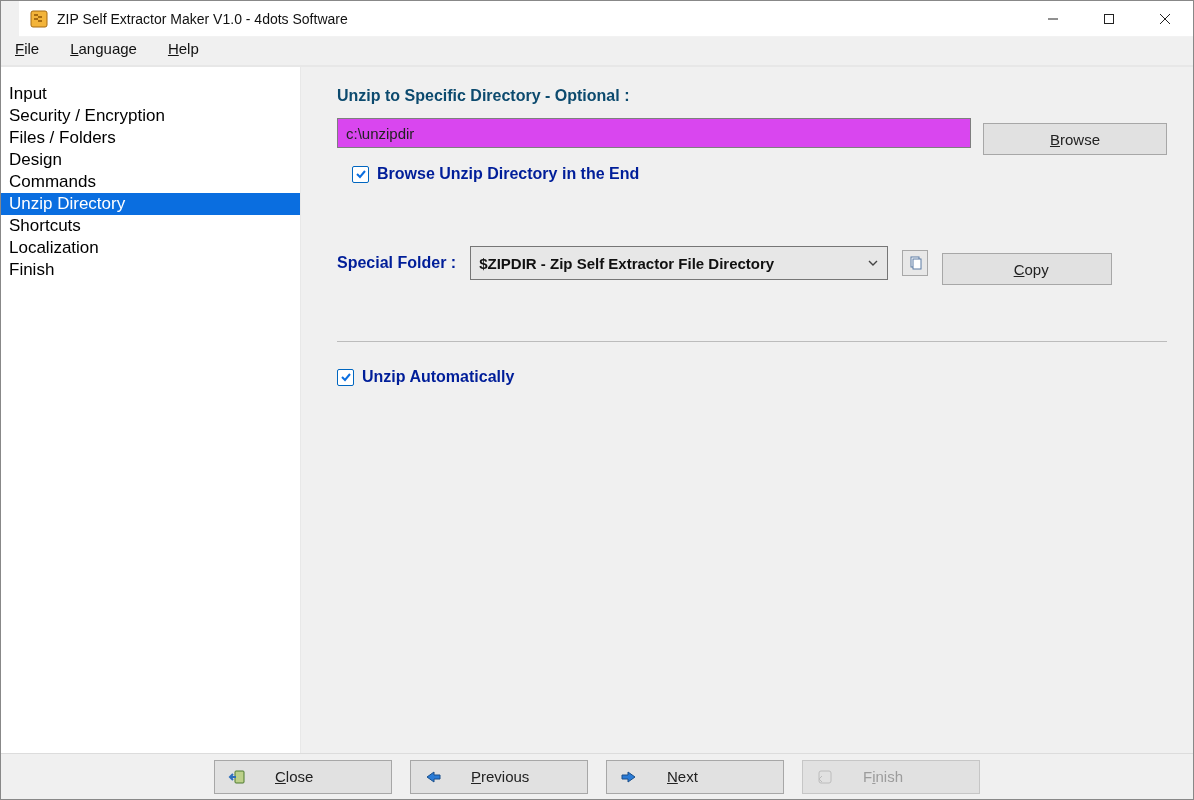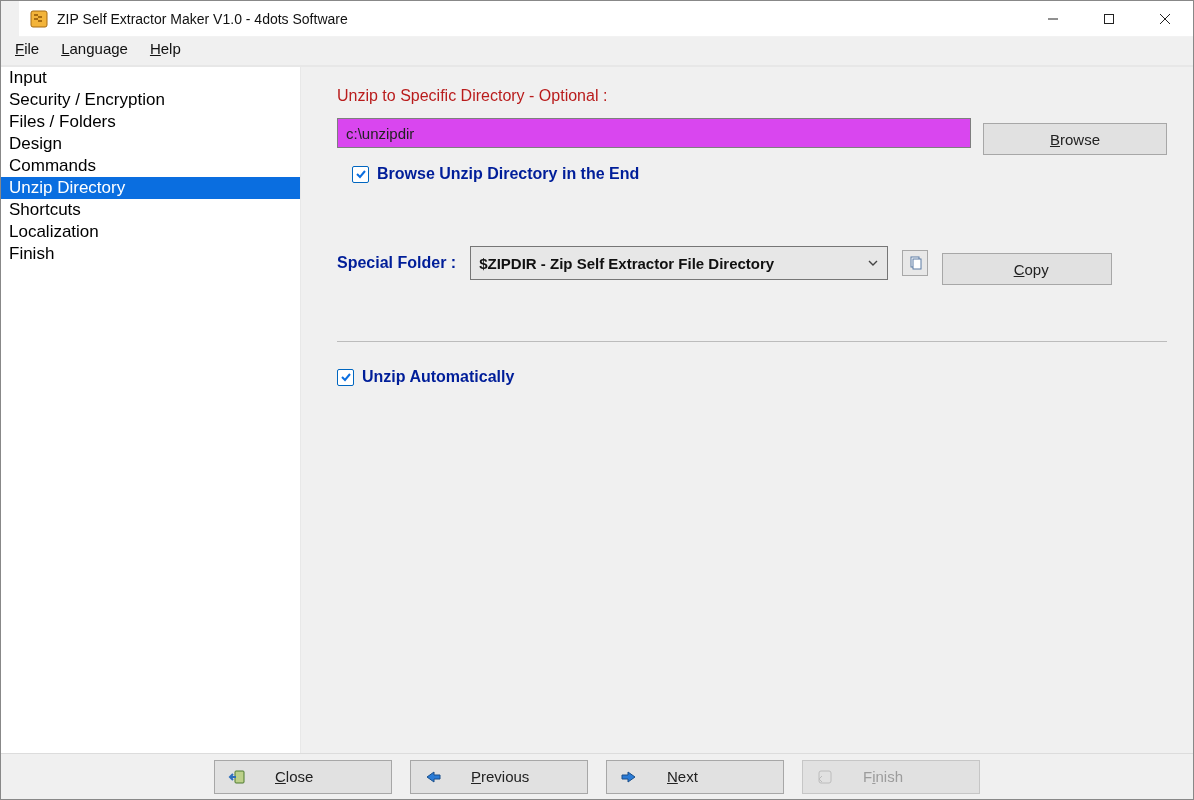--- a/index.html
+++ b/index.html
@@ -15,7 +15,7 @@
   .titlebar .win-btn svg { stroke:#222; }
   
   
-  .menubar { height: 30px; background: #f0f0f0; display: flex; align-items: center; padding: 0 14px 6px 14px; gap: 22px; border-bottom: 2px solid #e7e7e7; }
+  .menubar { height: 30px; background: #f0f0f0; display: flex; align-items: center; padding: 0 14px 6px 14px; gap: 31px; border-bottom: 2px solid #e7e7e7; }
   .menubar .menu-item { font-size: 15px; color: #111; cursor: default; }
   .menubar .menu-item .ul { text-decoration: underline; }
   

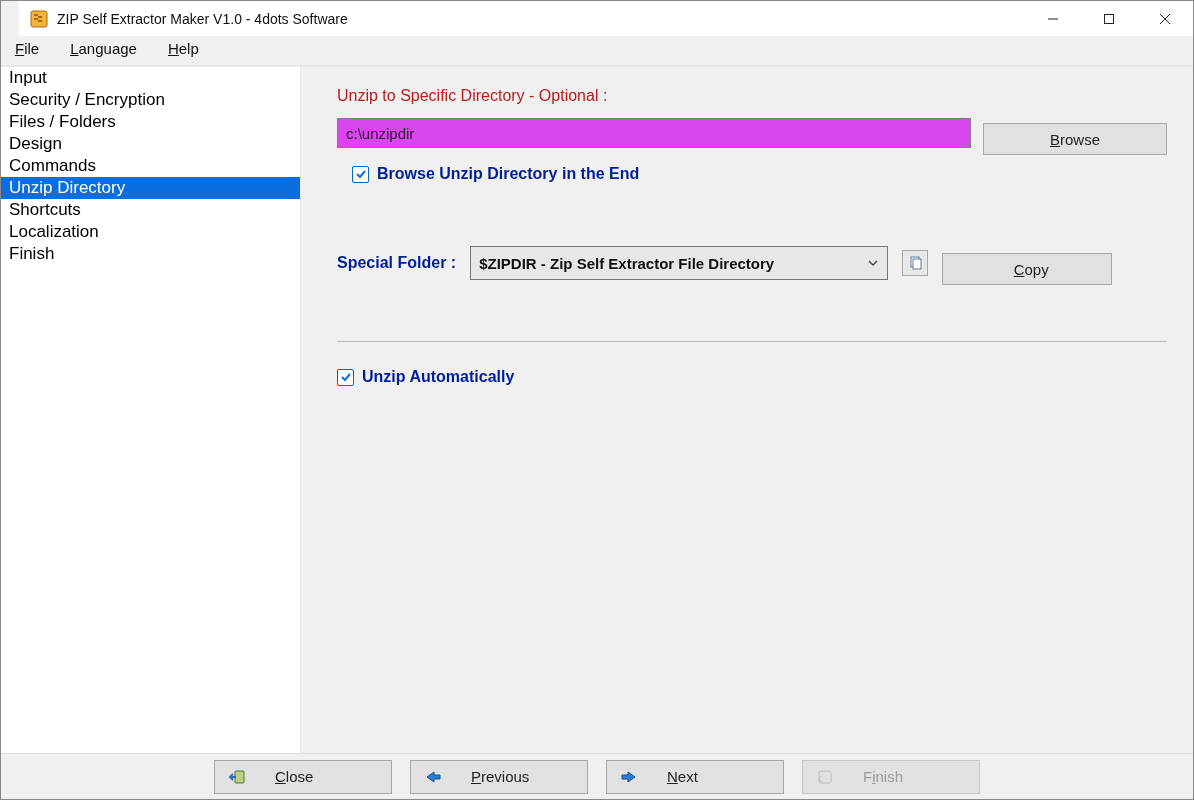--- a/index.html
+++ b/index.html
@@ -23,7 +23,7 @@
   .body { flex: 1; display: flex; overflow: hidden; }
   
   
-  .sidebar { width: 300px; background: #ffffff; border-right: 1px solid #e8e8e8; padding-top: 0; }
+  .sidebar { width: 300px; background: #ffffff; border-right: 1px solid #e8e8e8; padding-top: 16px; }
   .sidebar .nav-item { font-size: 17px; color: #000; padding: 1px 8px 1px 8px; cursor: default; font-weight: 400; }
   .sidebar .nav-item.selected { background: #0a6ee0; color: #ffffff; }
   

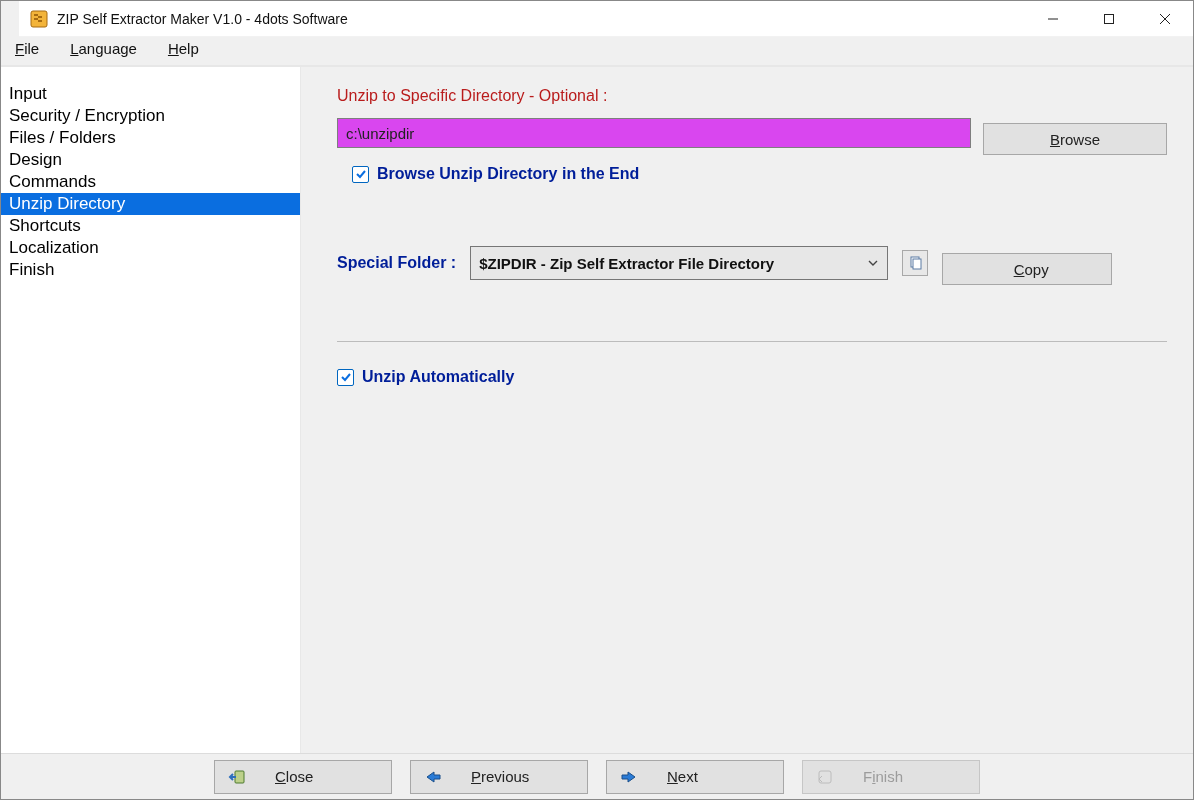--- a/index.html
+++ b/index.html
@@ -29,7 +29,7 @@
   
   
   .main { flex:1; background: #f0f0f0; padding: 20px 26px 0 36px; display:flex; flex-direction:column; }
-  .label-blue { color: #b91c1c; font-weight: 400; font-size: 16px; }
+  .label-blue { color: #0c4a6e; font-weight: 700; font-size: 16px; }
   .row { display:flex; align-items:center; gap:12px; }
   .dir-input { flex:1; height:30px; border:1px solid #7e7e7e; background:#d946ef; padding: 0 8px; font-size:15px; color:#222; }
   .btn { height:32px; background:#e1e1e1; border:1px solid #a7a7a7; font-size:15px; color:#222; display:flex; align-items:center; justify-content:center; cursor:default;margin-top:12px; }

